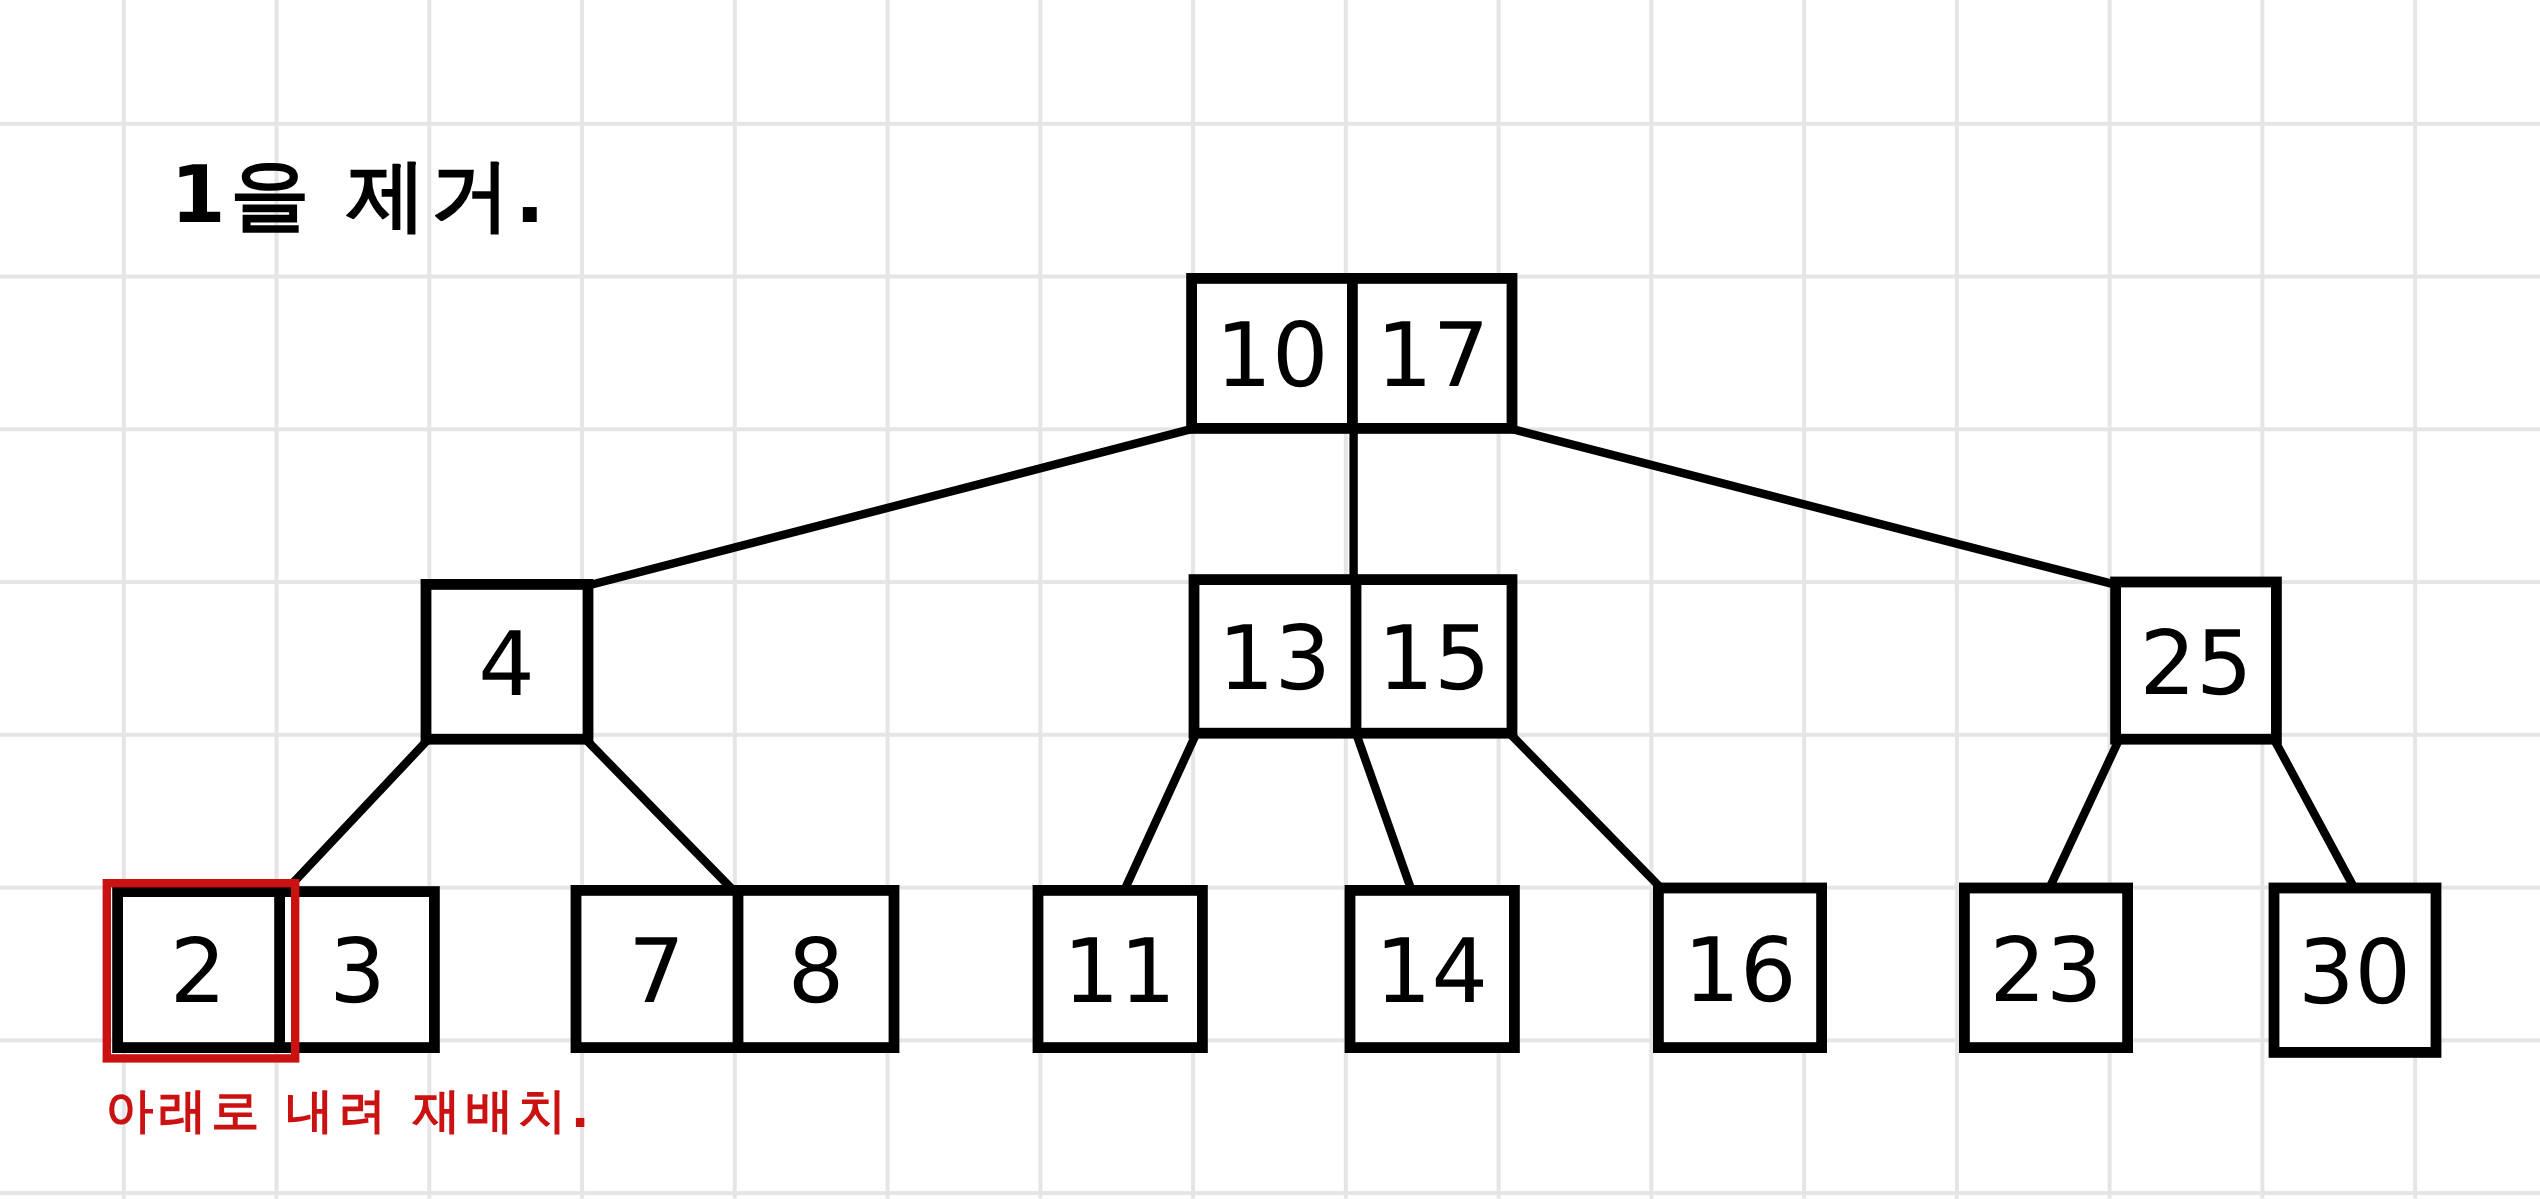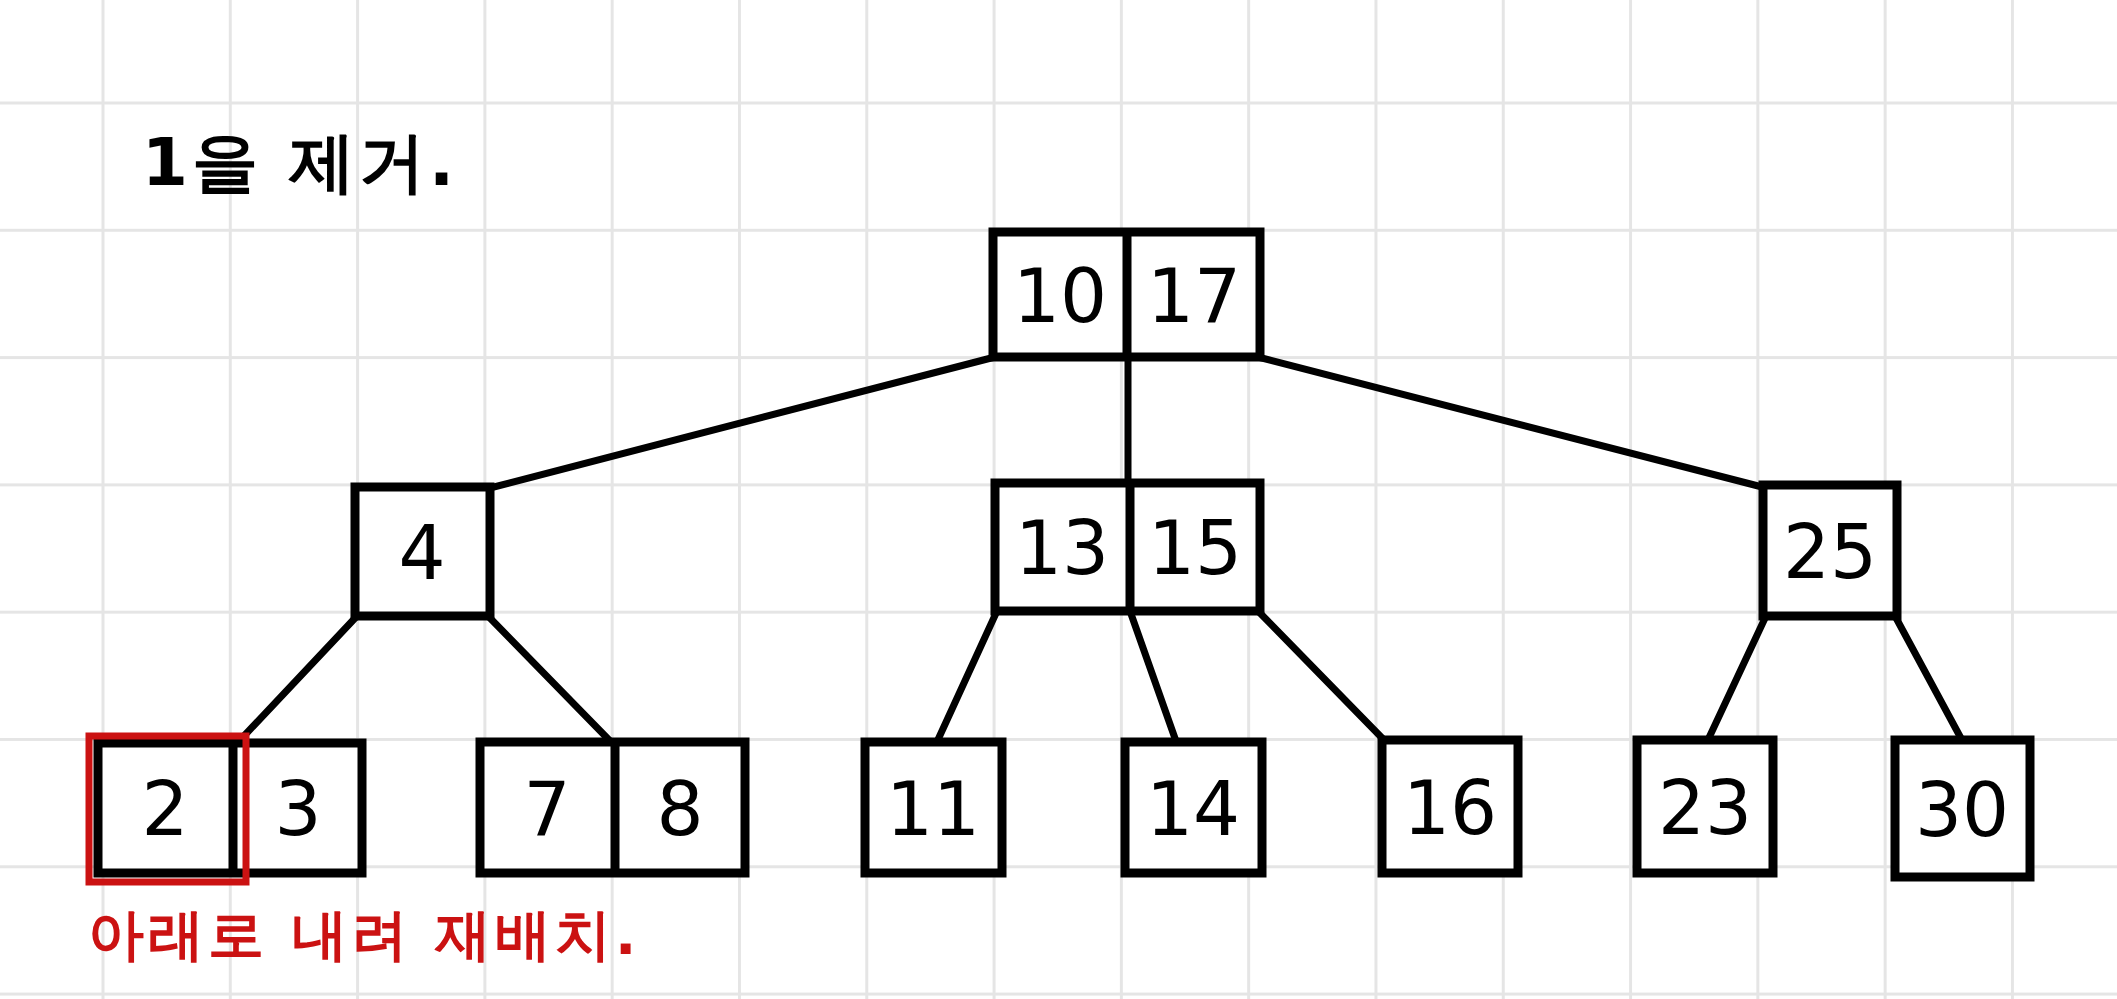--- a/index.html
+++ b/index.html
@@ -32,7 +32,7 @@
   .rearrange-note {
     left: 88px;
     top: 898px;
-    font-size: 56px;
+    font-size: 40px;
     color: #cb1212;
   }
   svg.tree { position: absolute; left: 0; top: 0; }

